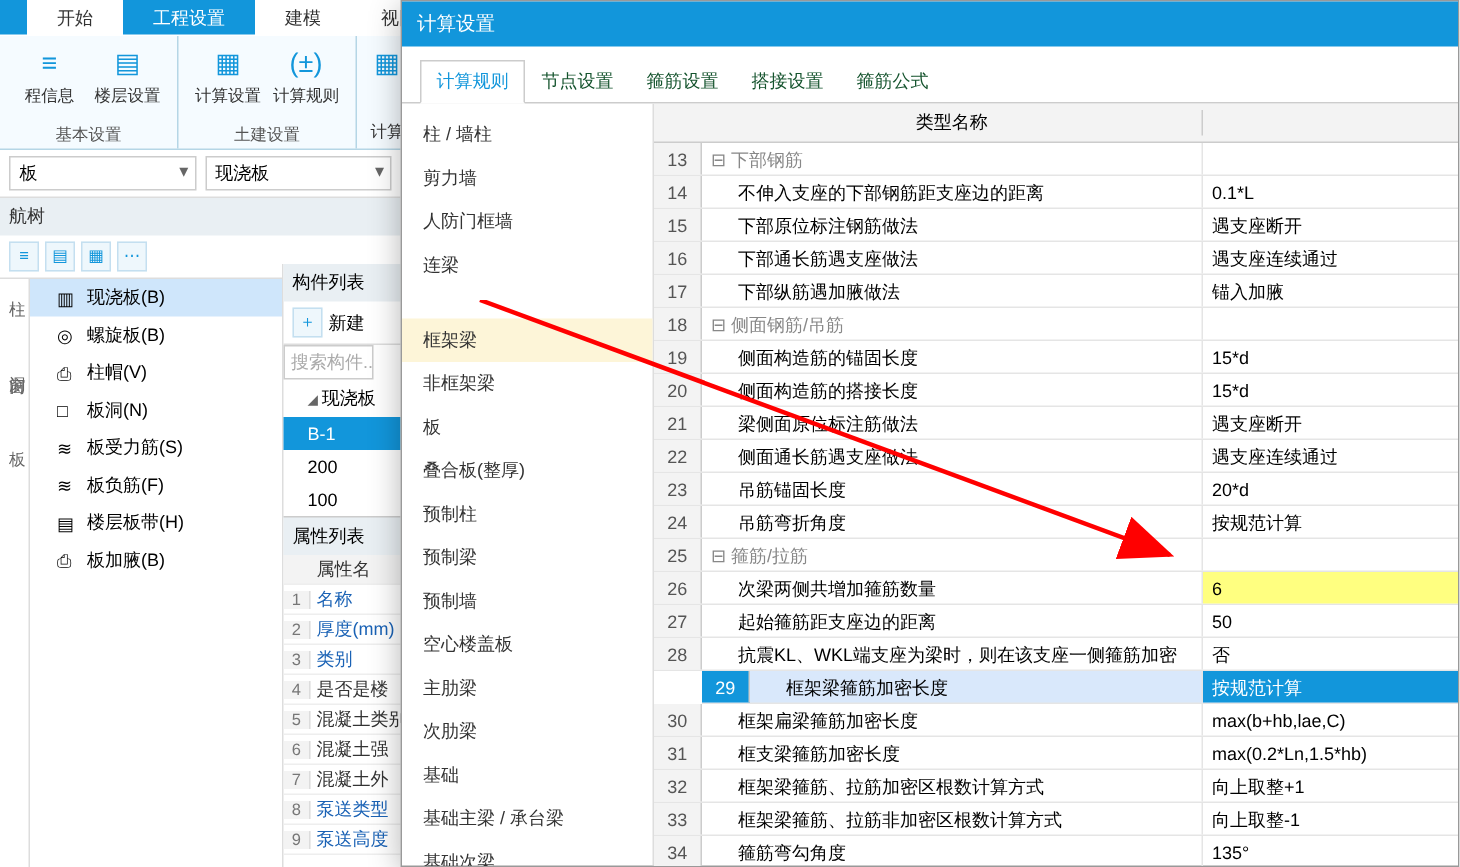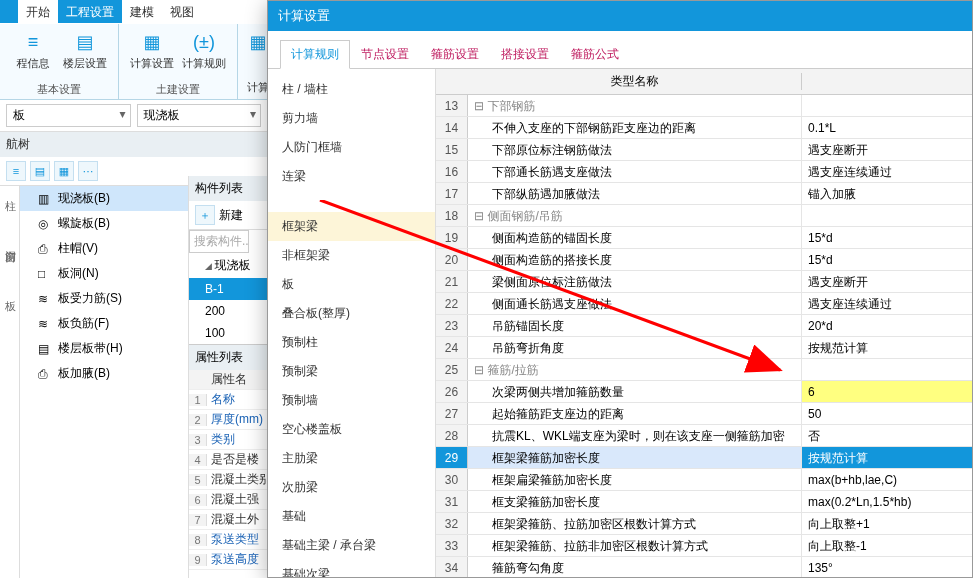--- a/index.html
+++ b/index.html
@@ -7,7 +7,7 @@
 
 
 .ribbon-tabs { height: 24px; display: flex; align-items: stretch; background: #fff; border-bottom: 1px solid transparent; }
-.ribbon-tab { padding: 4px 8px; color: #333; cursor: pointer; }
+.ribbon-tab { padding: 4px 20px; color: #333; cursor: pointer; }
 .ribbon-tab.active { background: #1296db; color: #fff; }
 .ribbon-first { width: 18px; background: #1296db; }
 

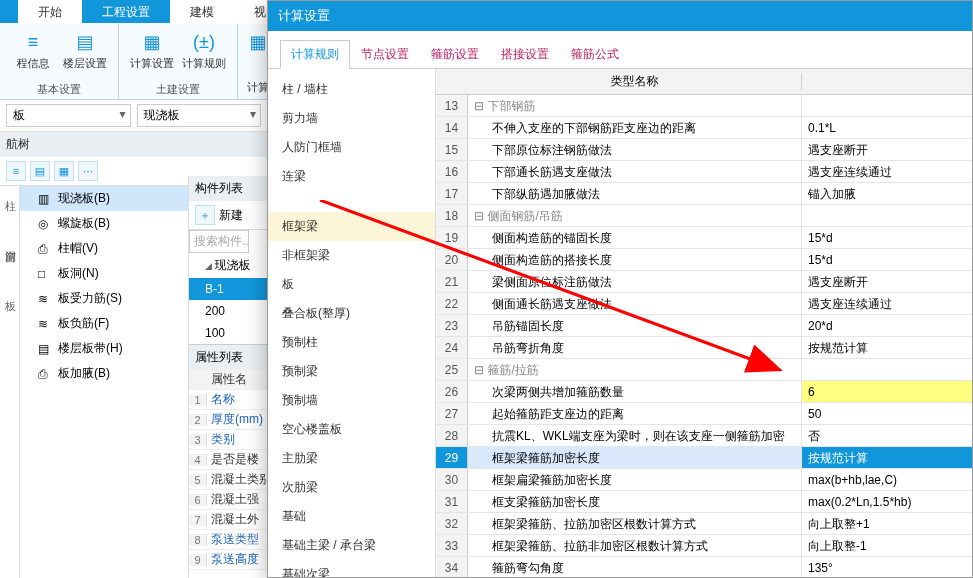--- a/index.html
+++ b/index.html
@@ -24,7 +24,7 @@
 .dialog { position: absolute; left: 267px; top: 0; width: 706px; height: 578px; background: #fff; border: 1px solid #999; box-shadow: 0 4px 20px rgba(0,0,0,0.3); display: flex; flex-direction: column; }
 .dialog-title { background: #1296db; color: #fff; padding: 6px 10px; font-size: 13px; }
 .dialog-tabs { display: flex; padding: 8px 10px 0 12px; border-bottom: 1px solid #ccc; gap: 0; }
-.dialog-tab { padding: 5px 10px; color: #be185d; border: 1px solid transparent; border-bottom: none; cursor: pointer; position: relative; top: 1px; }
+.dialog-tab { padding: 5px 10px; color: #14532d; border: 1px solid transparent; border-bottom: none; cursor: pointer; position: relative; top: 1px; }
 .dialog-tab.active { color: #1296db; border-color: #ccc; background: #fff; border-bottom: 1px solid #fff; }
 .dialog-body { flex: 1; display: flex; overflow: hidden; }
 .dialog-tree { width: 168px; border-right: 1px solid #ddd; padding: 6px 0; overflow-y: auto; }

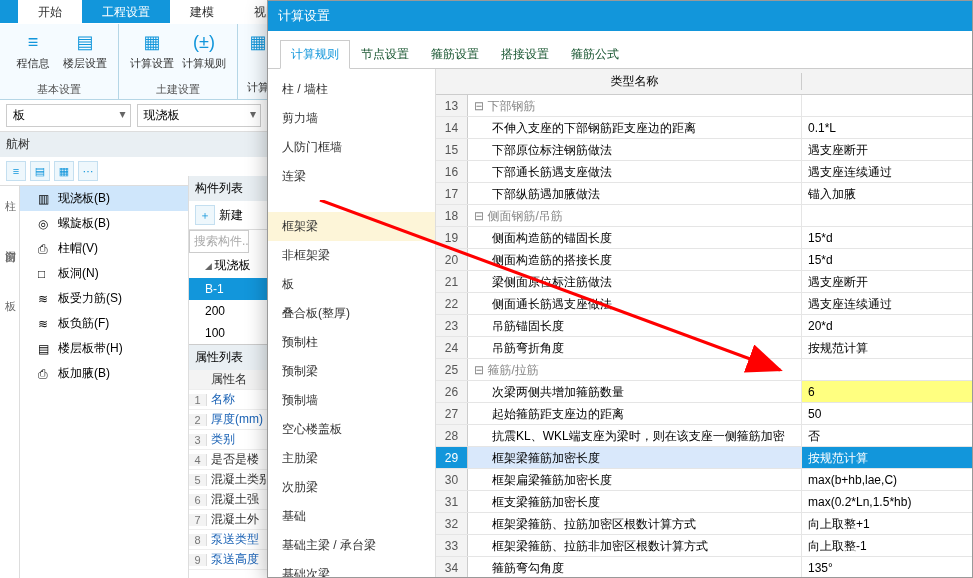--- a/index.html
+++ b/index.html
@@ -38,7 +38,7 @@
 .dlg-row { display: flex; height: 22px; align-items: stretch; border-bottom: 1px solid #e5e5e5; }
 .dlg-row.group .dlg-cell-name { color: #888; }
 .dlg-row.group .dlg-cell-name::before { content:"⊟ "; color:#888; }
-.dlg-row.selected-row { background: #d9e8fb; }
+.dlg-row.selected-row { background: #d9e8fb; margin-left: 32px; }
 .dlg-cell-num { width: 32px; background: #f3f3f3; border-right: 1px solid #ccc; text-align: center; line-height: 22px; color: #555; }
 .dlg-cell-num.selected-num { background: #1296db; color: #fff; }
 .dlg-cell-name { flex: 1; padding: 0 6px 0 24px; line-height: 22px; border-right: 1px solid #e5e5e5; white-space: nowrap; overflow: hidden; }

